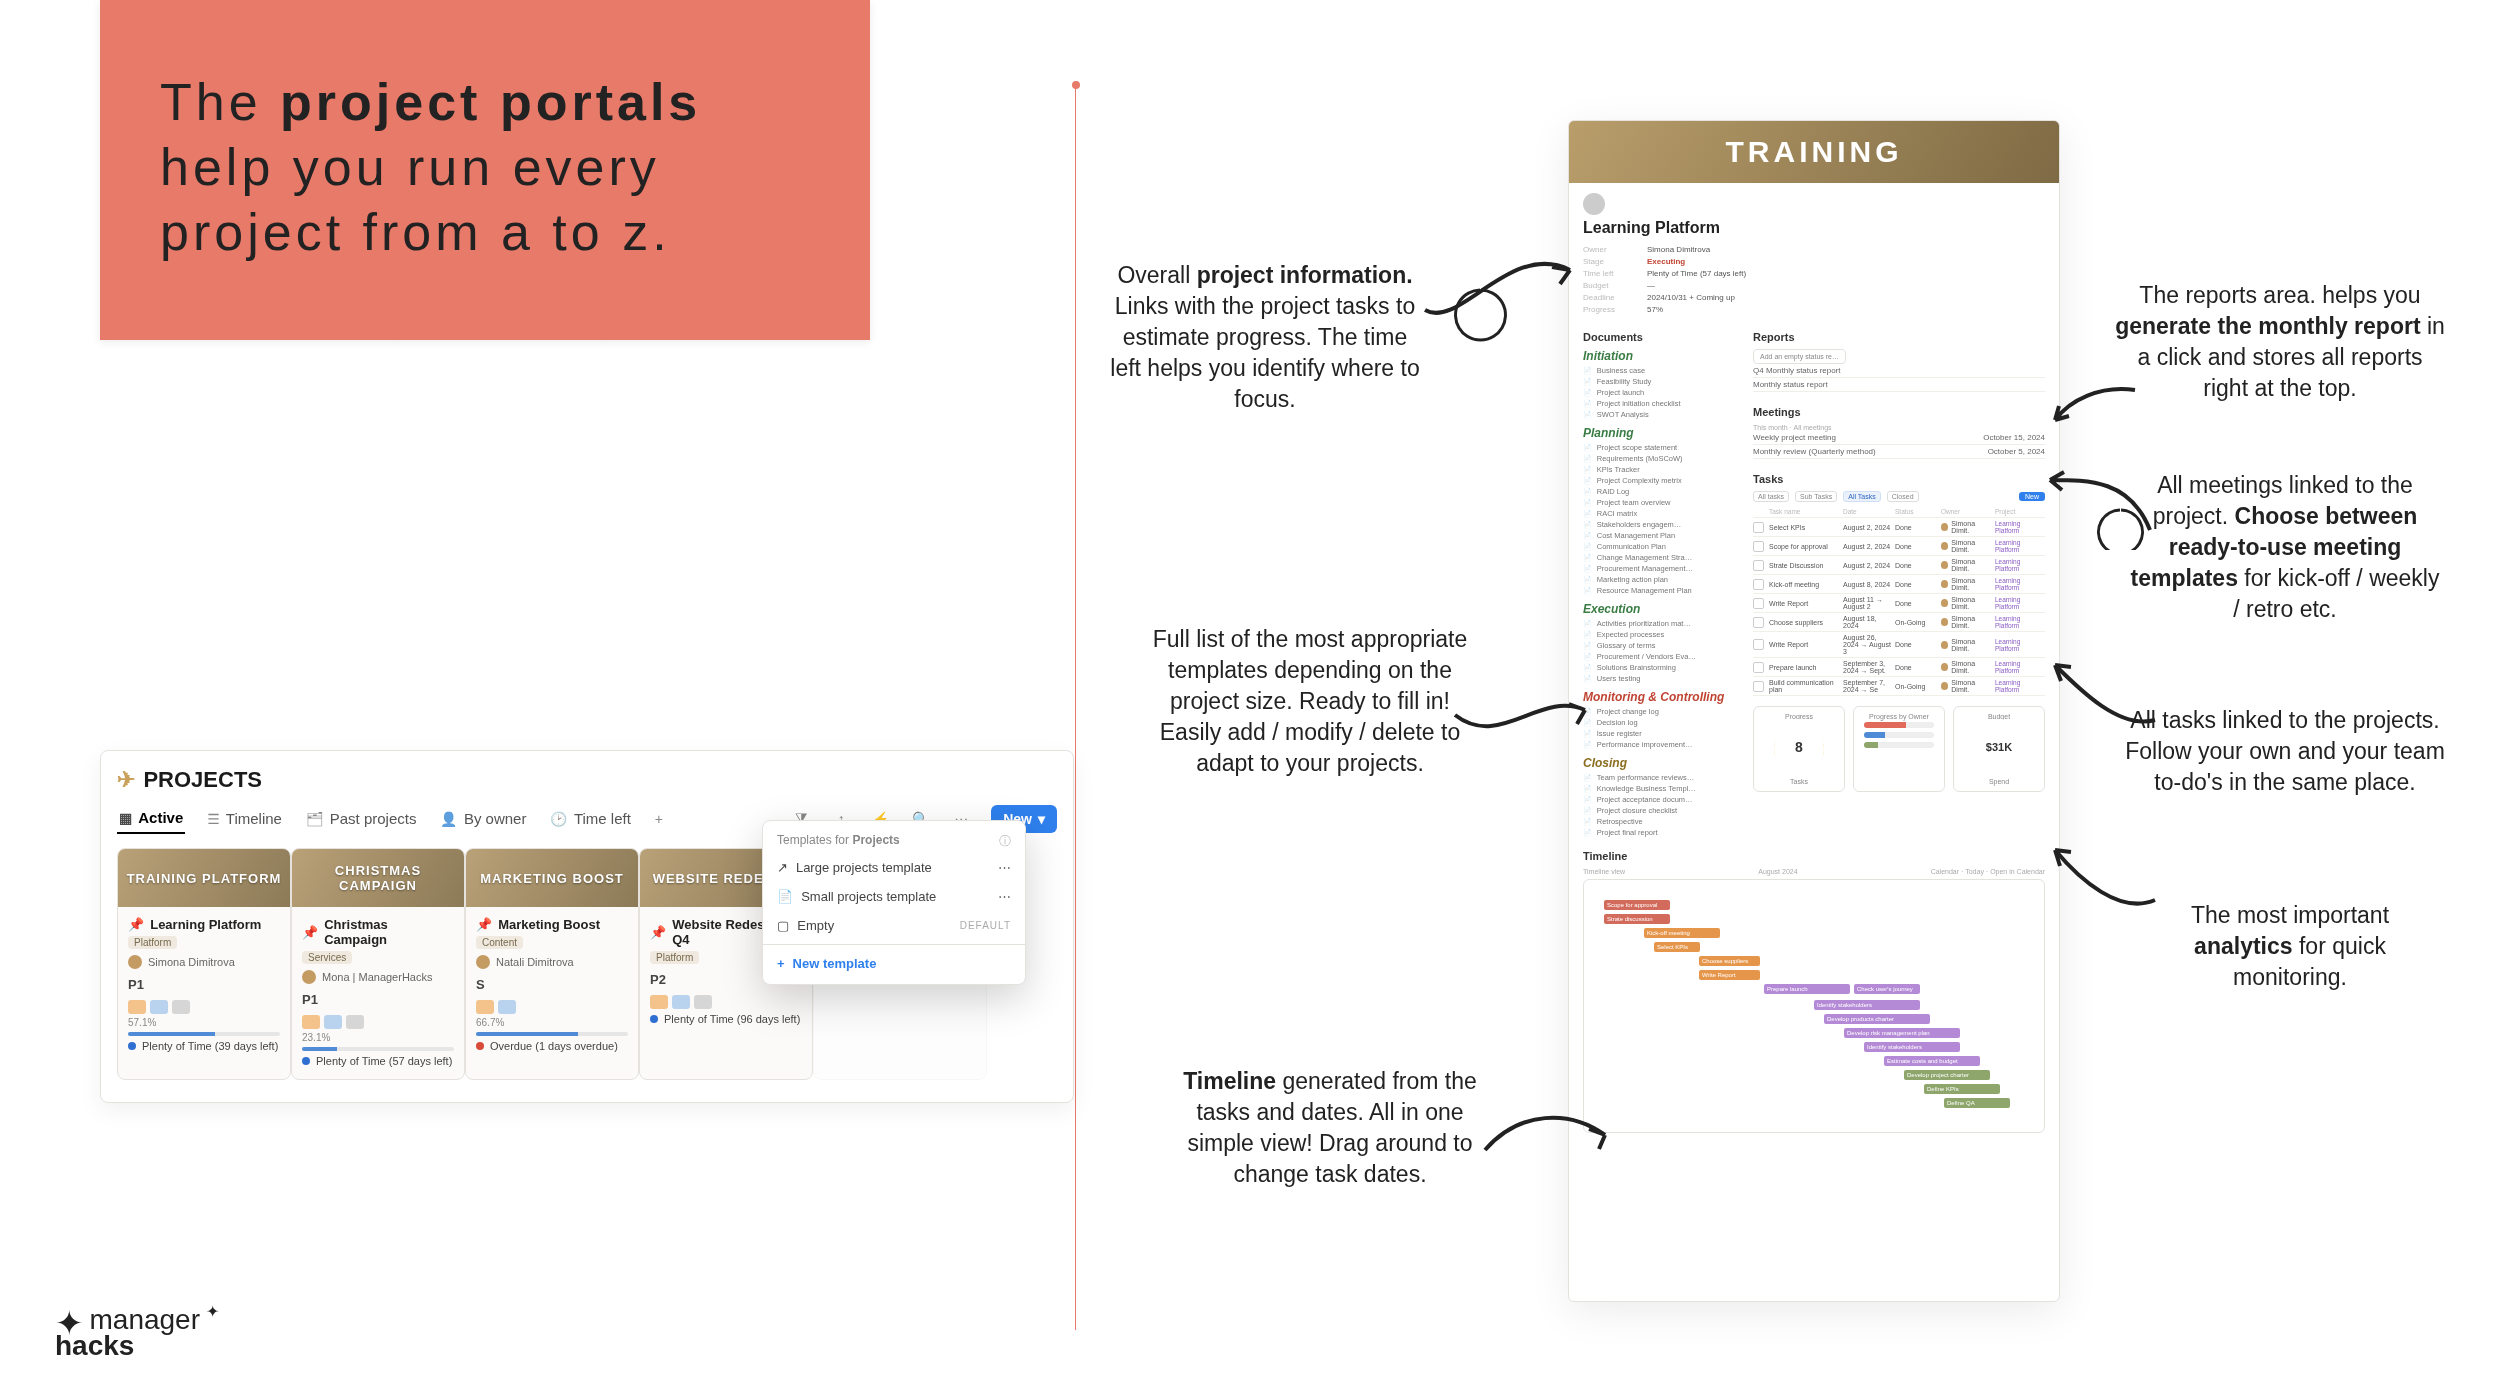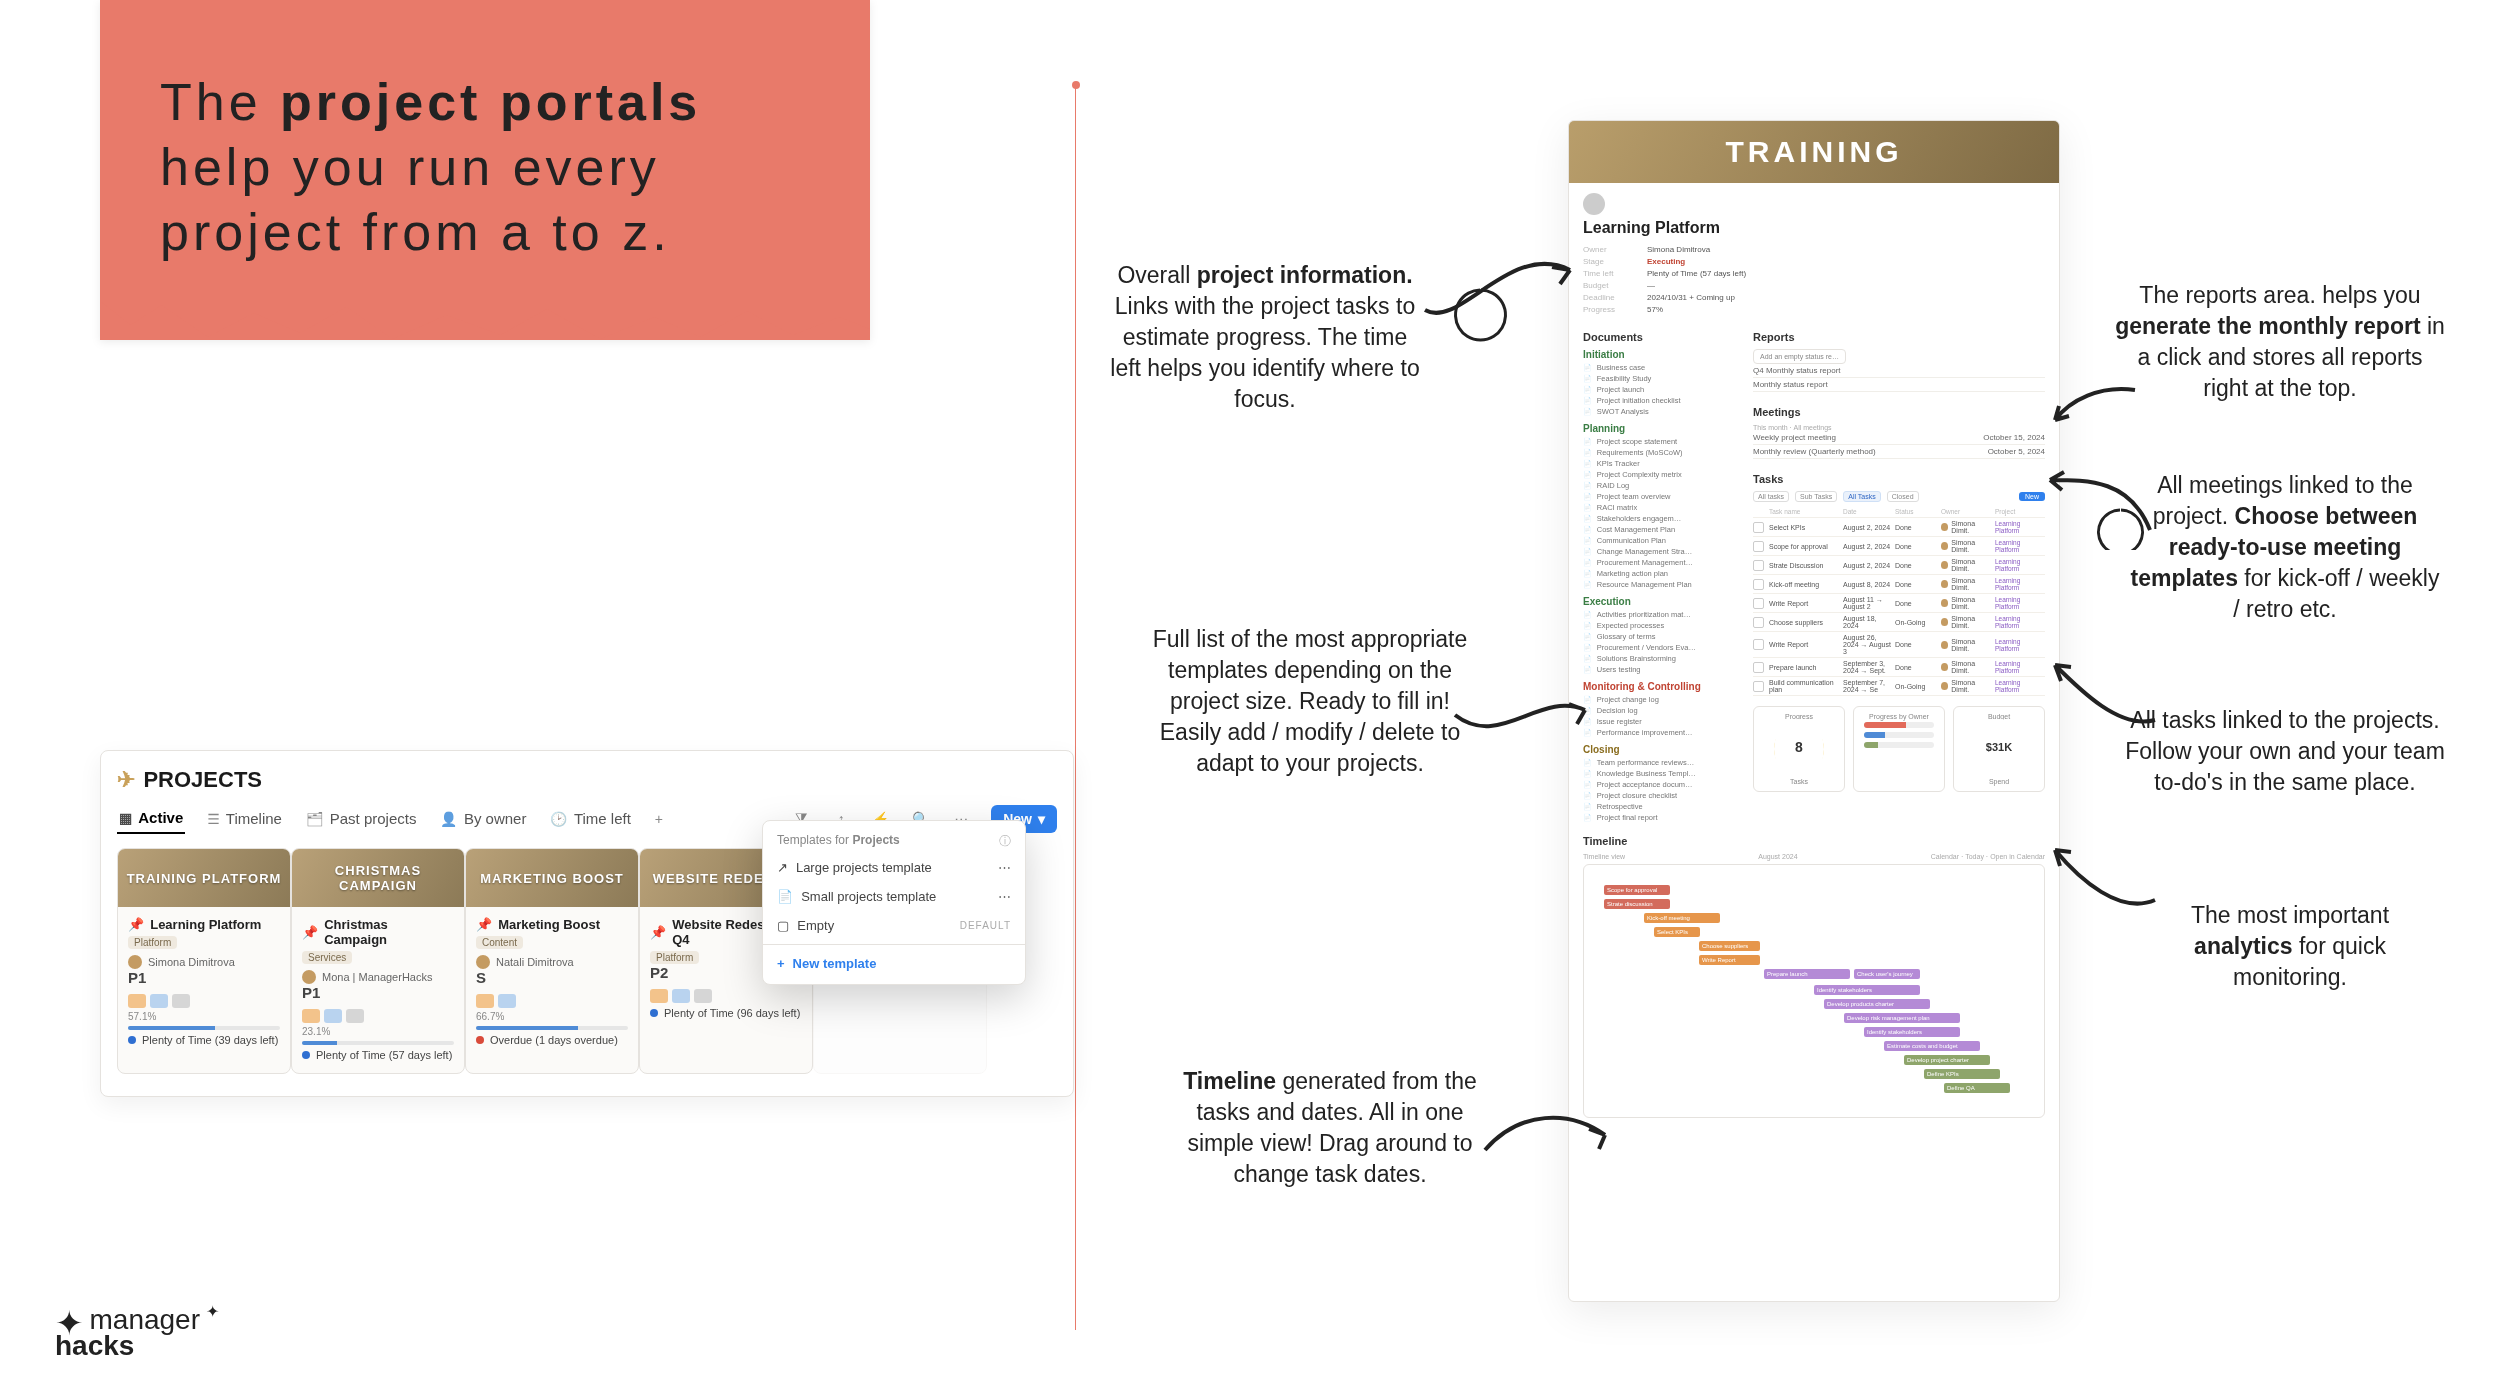--- a/index.html
+++ b/index.html
@@ -108,7 +108,7 @@
   .two-col{display:flex;gap:10px;}
   .lcol{width:160px;}
   .rcol{flex:1;}
-  .phase{font-size:10px;font-weight:700;color:#666;margin:6px 0 2px;}
+  .phase{font-size:12px;font-weight:700;color:#666;margin:6px 0 2px;font-style:italic;}
   .phase.init{color:#3a7d44;}
   .phase.plan{color:#3a7d44;}
   .phase.exec{color:#3a7d44;}

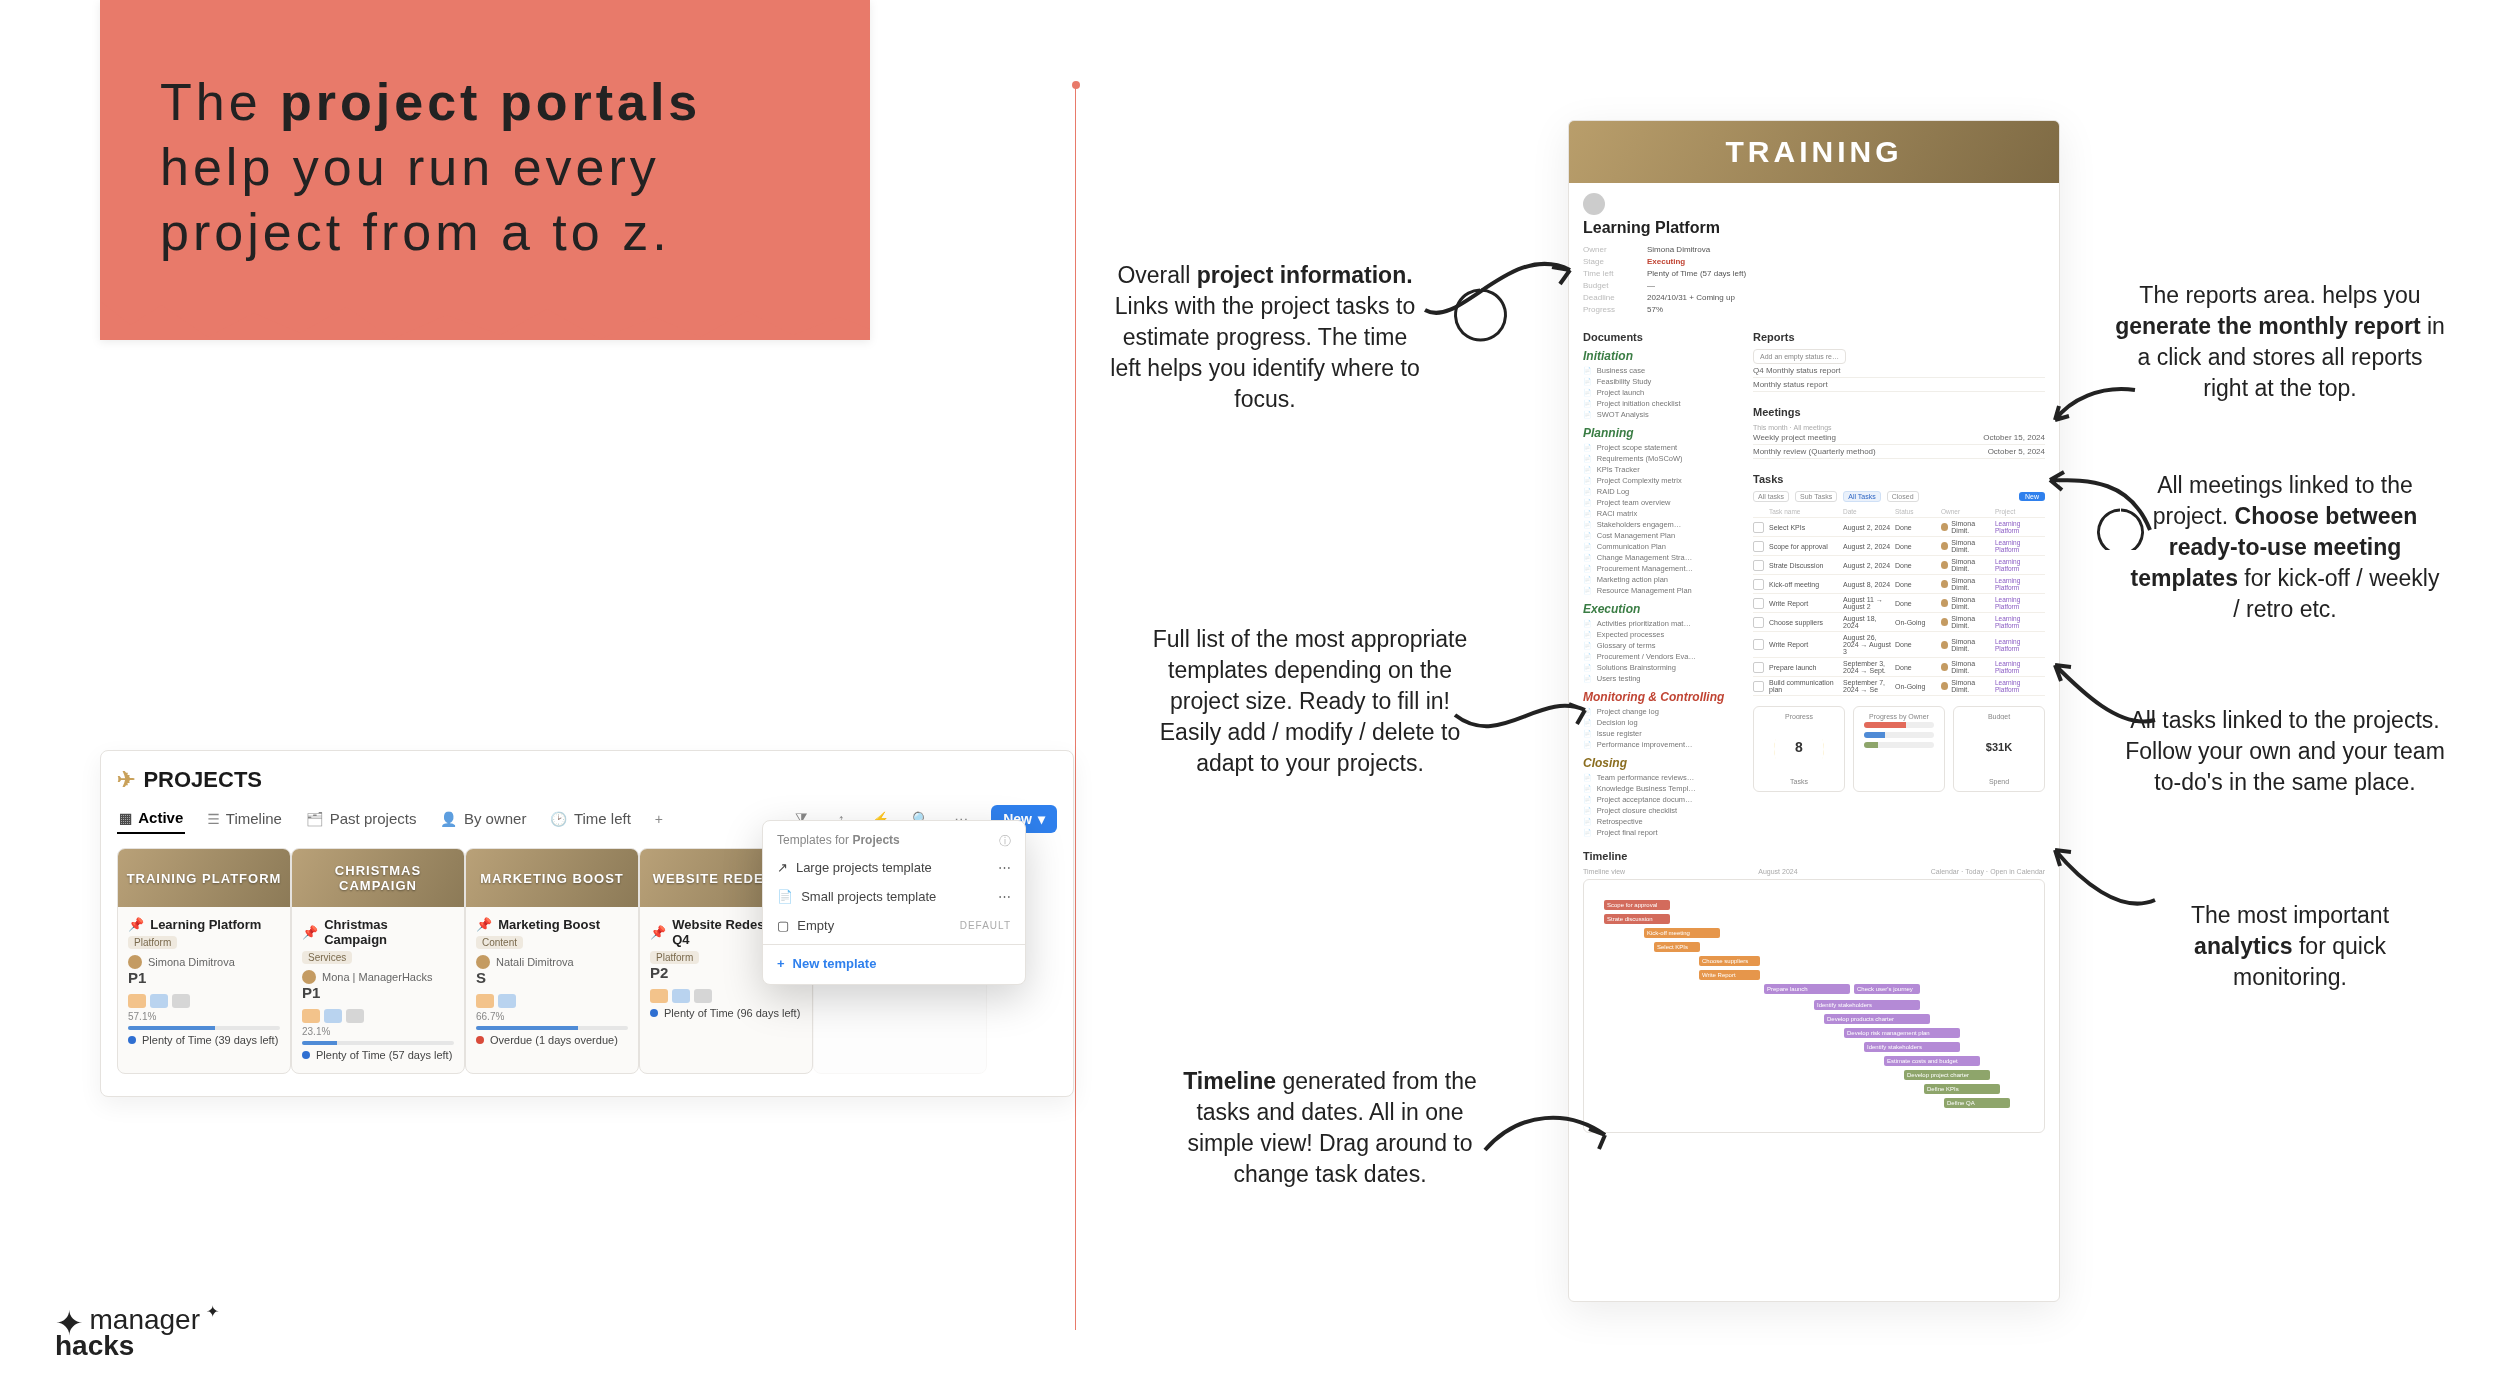--- a/index.html
+++ b/index.html
@@ -63,7 +63,7 @@
   .badges{display:flex;gap:4px;margin-top:8px;}
   .badge{width:18px;height:14px;border-radius:3px;}
   .bg-or{background:#f3c38b;} .bg-bl{background:#b9d3ef;} .bg-gr{background:#d6d6d6;}
-  .priority{font-size:15px;font-weight:700;}
+  .priority{font-size:13px;font-weight:700;margin-top:8px;}
   .bar{height:4px;background:#e6e6e6;border-radius:2px;margin-top:4px;overflow:hidden;}
   .bar>i{display:block;height:100%;background:#4f8bd6;}
   .pct{font-size:10px;color:#888;margin-top:3px;}

